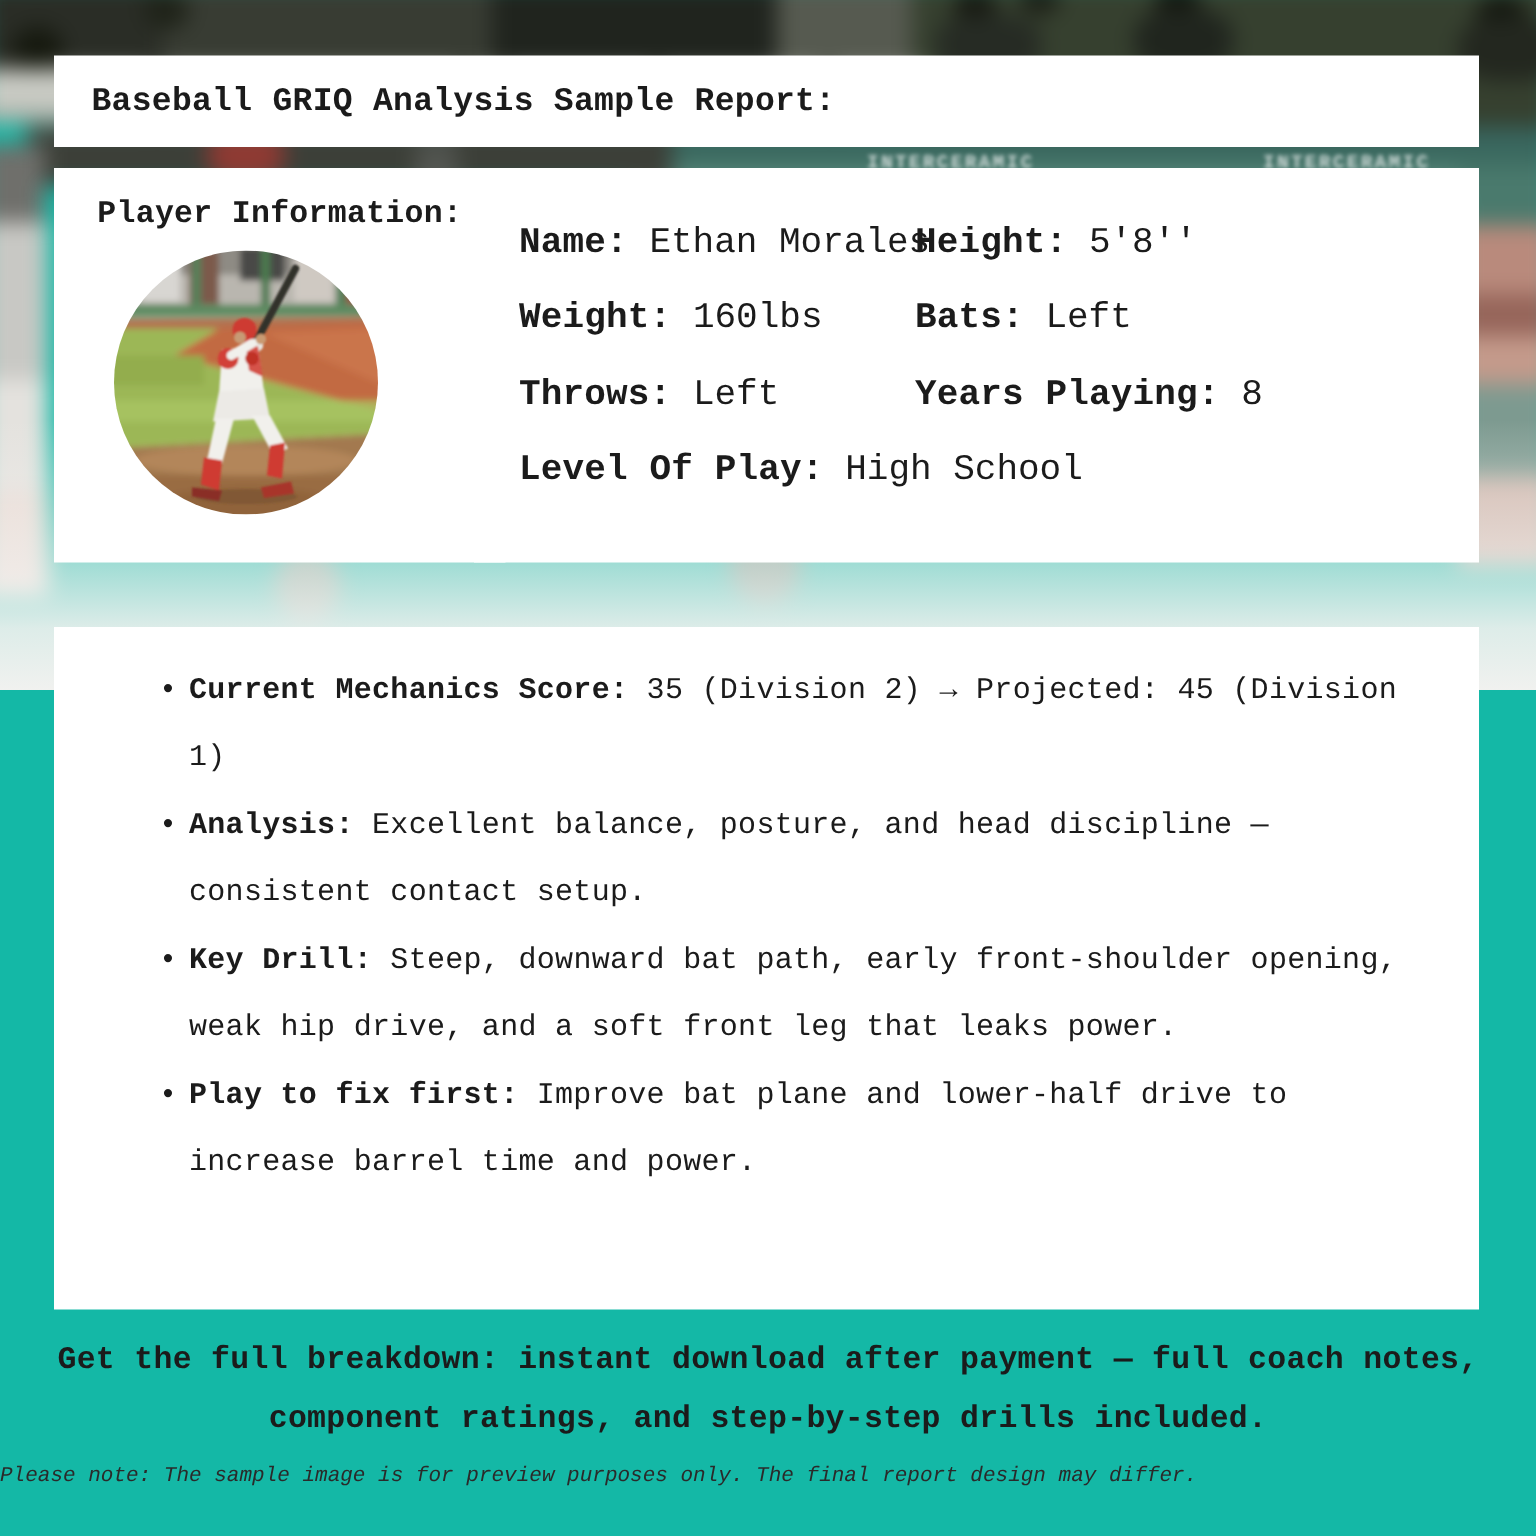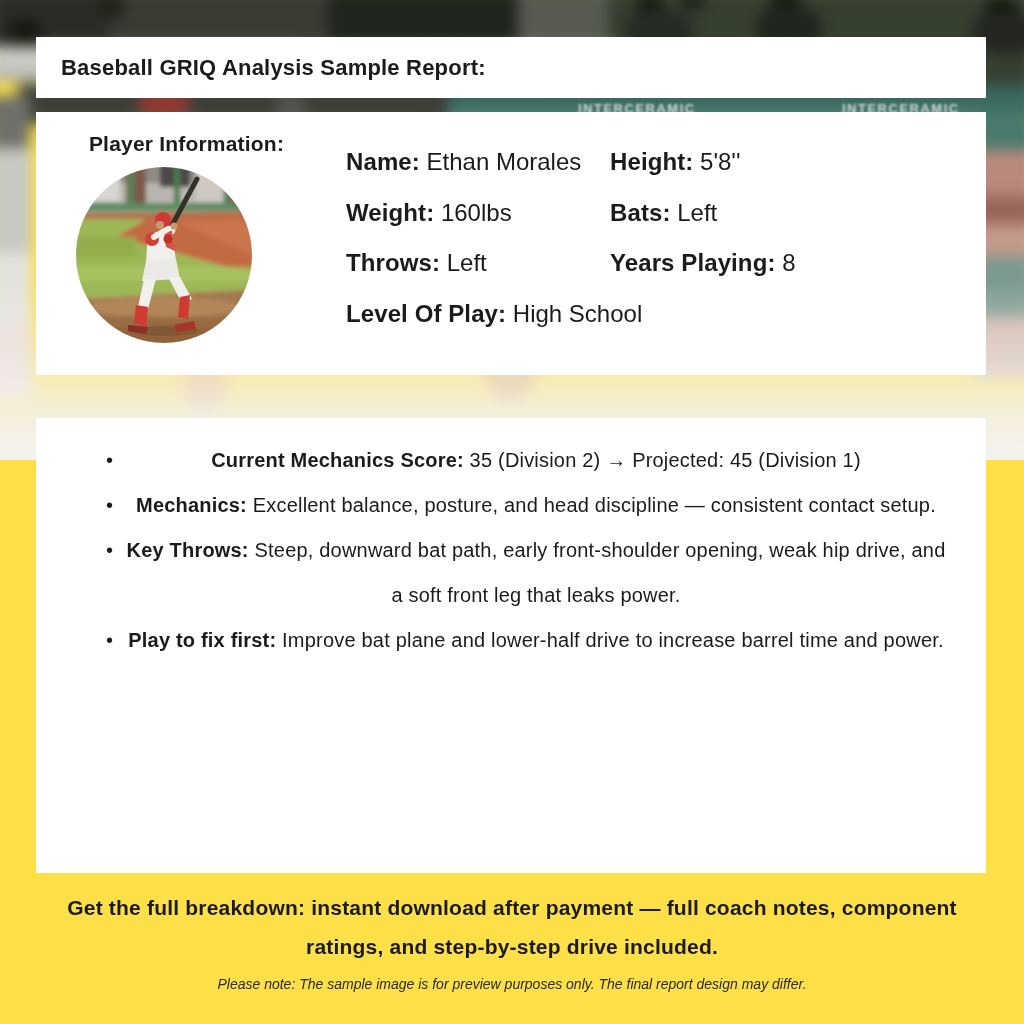--- a/index.html
+++ b/index.html
@@ -10,7 +10,7 @@
     background:#f3f2f0;
     overflow:hidden;
   }
-  .canvas{position:relative;width:1024px;height:1024px;background:#fde047;overflow:hidden;}
+  .canvas{position:relative;width:1024px;height:1024px;background:#14b8a6;overflow:hidden;font-family:Liberation Mono, monospace;}
 
   
   .bg-photo{position:absolute;left:0;top:0;width:1024px;height:460px;overflow:hidden;}

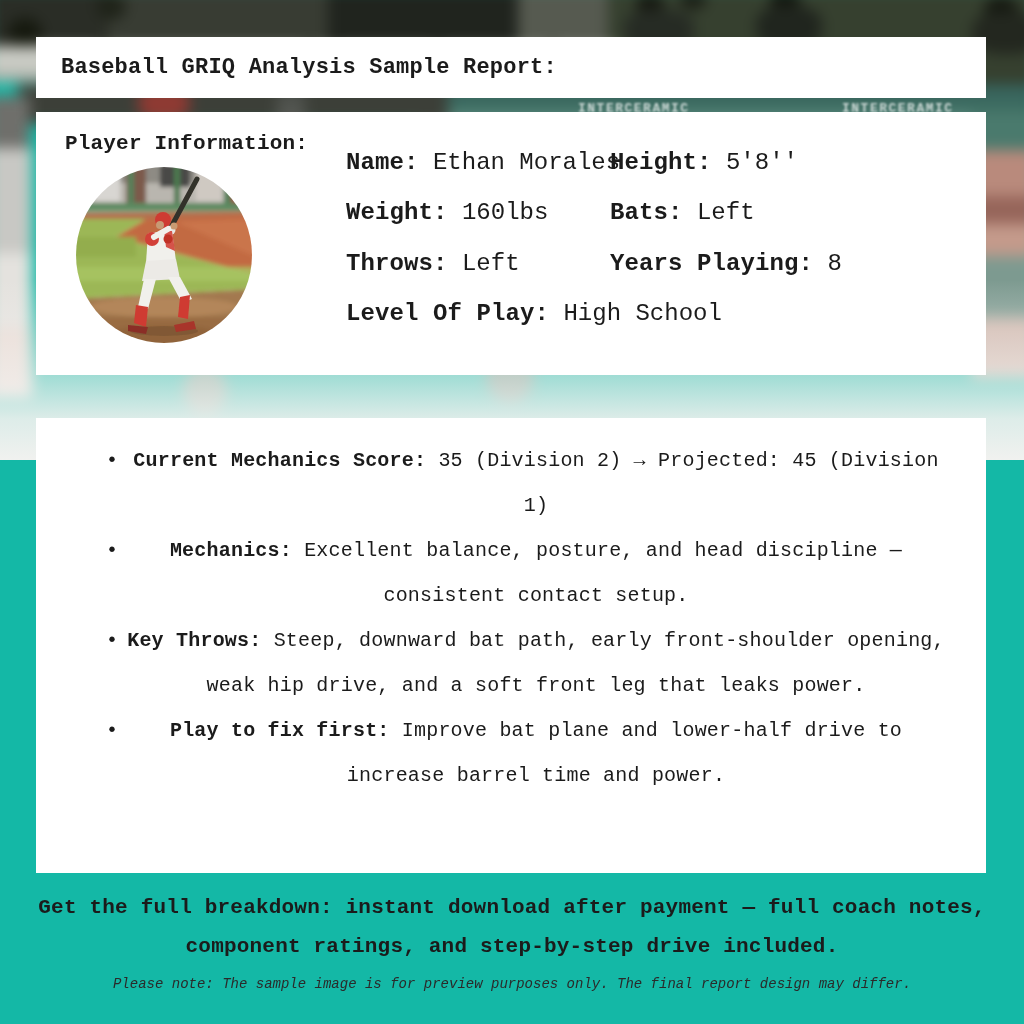--- a/index.html
+++ b/index.html
@@ -39,7 +39,7 @@
   .field b{letter-spacing:.1px;}
 
   .analysis-card{left:36px;top:418px;width:950px;height:455px;}
-  .analysis-card ul{list-style:none;margin:0;padding:20px 40px 0 72px;text-align:center;}
+  .analysis-card ul{list-style:none;margin:0;padding:20px 40px 0 72px;}
   .analysis-card li{position:relative;font-size:20px;line-height:45px;letter-spacing:.2px;padding-left:18px;}
   .analysis-card li::before{content:"\2022";position:absolute;left:-2px;top:0;font-size:20px;}
 

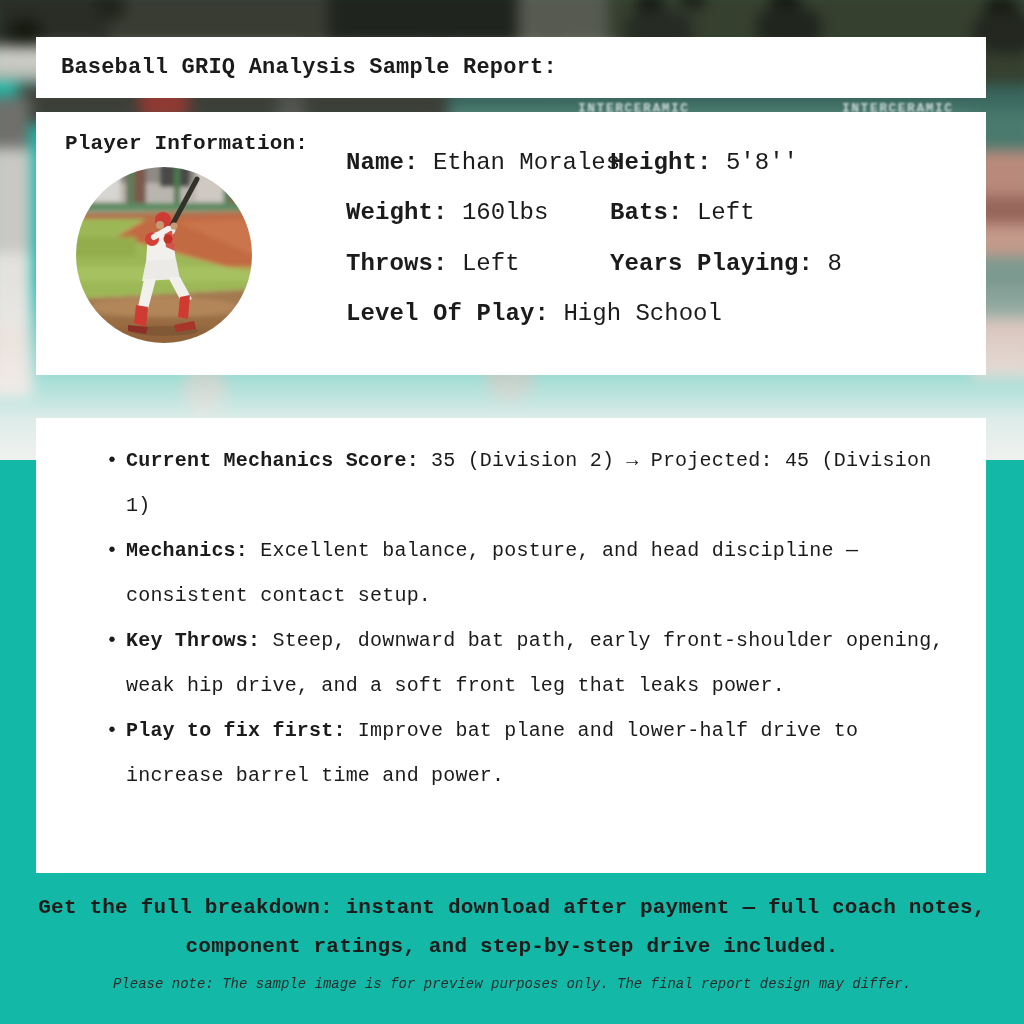--- a/index.html
+++ b/index.html
@@ -188,7 +188,7 @@
   <section class="card analysis-card">
     <ul>
       <li><b>Current Mechanics Score:</b><span> 35 (Division 2) → Projected: 45 (Division 1)</span></li>
-      <li><b>Mechanics:</b><span> Excellent balance, posture, and head discipline — consistent contact setup.</span></li>
+      <li><b>Analysis:</b><span> Excellent balance, posture, and head discipline — consistent contact setup.</span></li>
       <li><b>Key Throws:</b><span> Steep, downward bat path, early front-shoulder opening, weak hip drive, and a soft front leg that leaks power.</span></li>
       <li><b>Play to fix first:</b><span> Improve bat plane and lower-half drive to increase barrel time and power.</span></li>
     </ul>

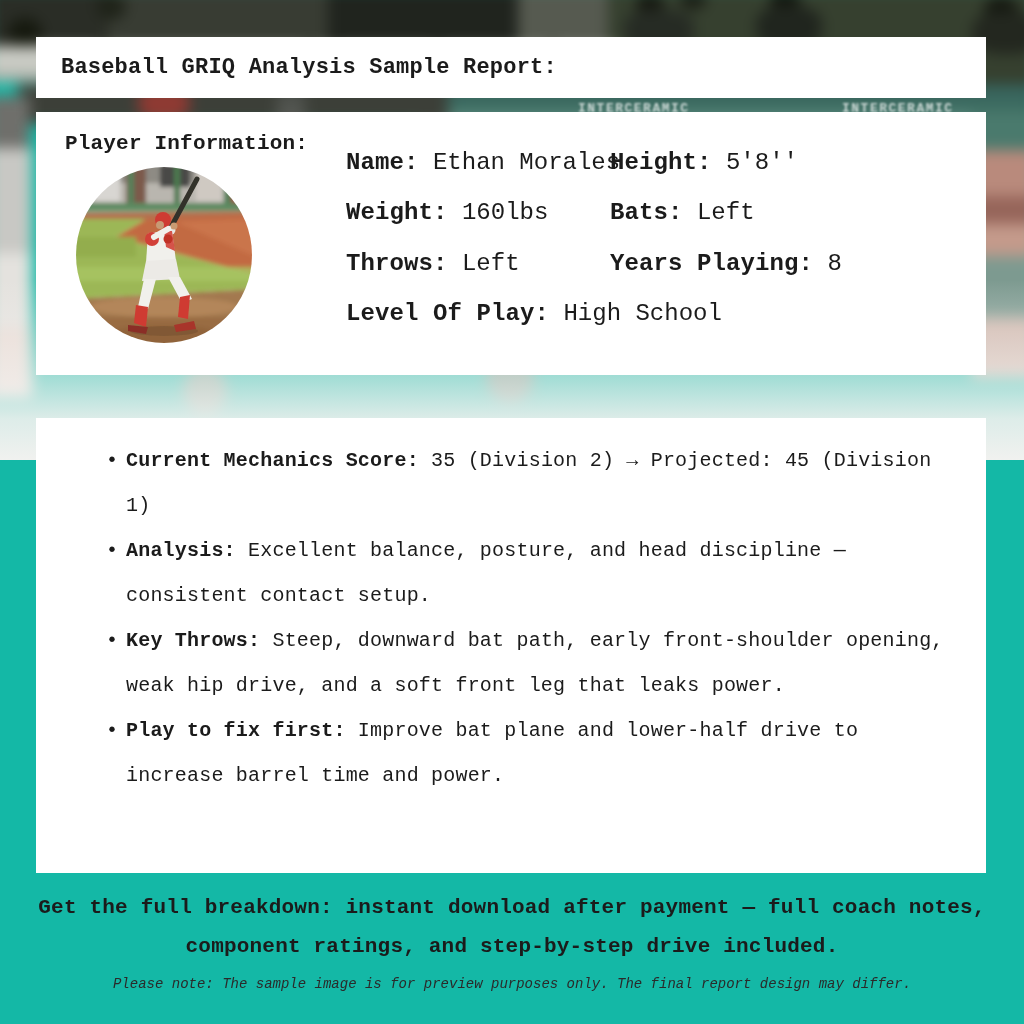--- a/index.html
+++ b/index.html
@@ -189,7 +189,7 @@
     <ul>
       <li><b>Current Mechanics Score:</b><span> 35 (Division 2) → Projected: 45 (Division 1)</span></li>
       <li><b>Analysis:</b><span> Excellent balance, posture, and head discipline — consistent contact setup.</span></li>
-      <li><b>Key Throws:</b><span> Steep, downward bat path, early front-shoulder opening, weak hip drive, and a soft front leg that leaks power.</span></li>
+      <li><b>Key Drill:</b><span> Steep, downward bat path, early front-shoulder opening, weak hip drive, and a soft front leg that leaks power.</span></li>
       <li><b>Play to fix first:</b><span> Improve bat plane and lower-half drive to increase barrel time and power.</span></li>
     </ul>
   </section>

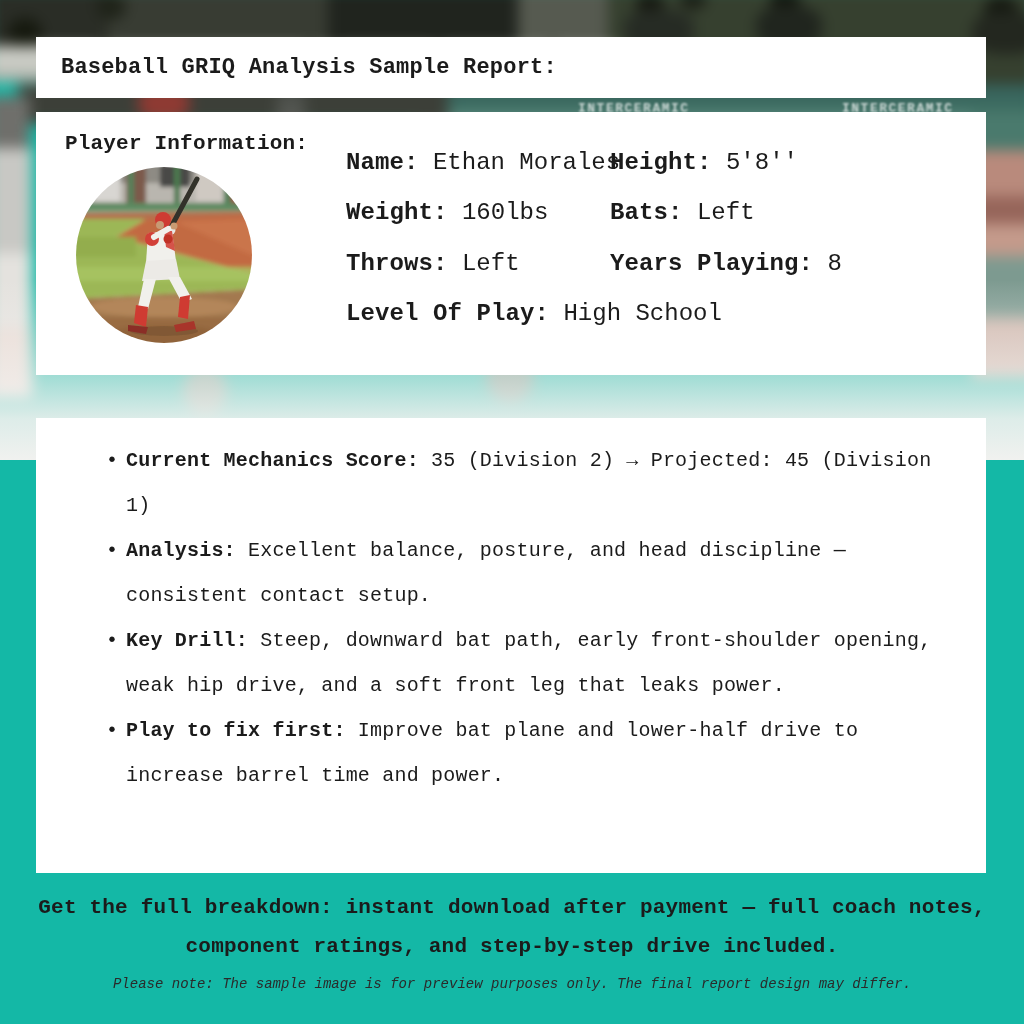--- a/index.html
+++ b/index.html
@@ -194,7 +194,7 @@
     </ul>
   </section>
 
-  <div class="cta">Get the full breakdown: instant download after payment — full coach notes, component ratings, and step-by-step drive included.</div>
+  <div class="cta">Get the full breakdown: instant download after payment — full coach notes, component ratings, and step-by-step drills included.</div>
   <div class="disclaimer">Please note: The sample image is for preview purposes only. The final report design may differ.</div>
 
 </div>

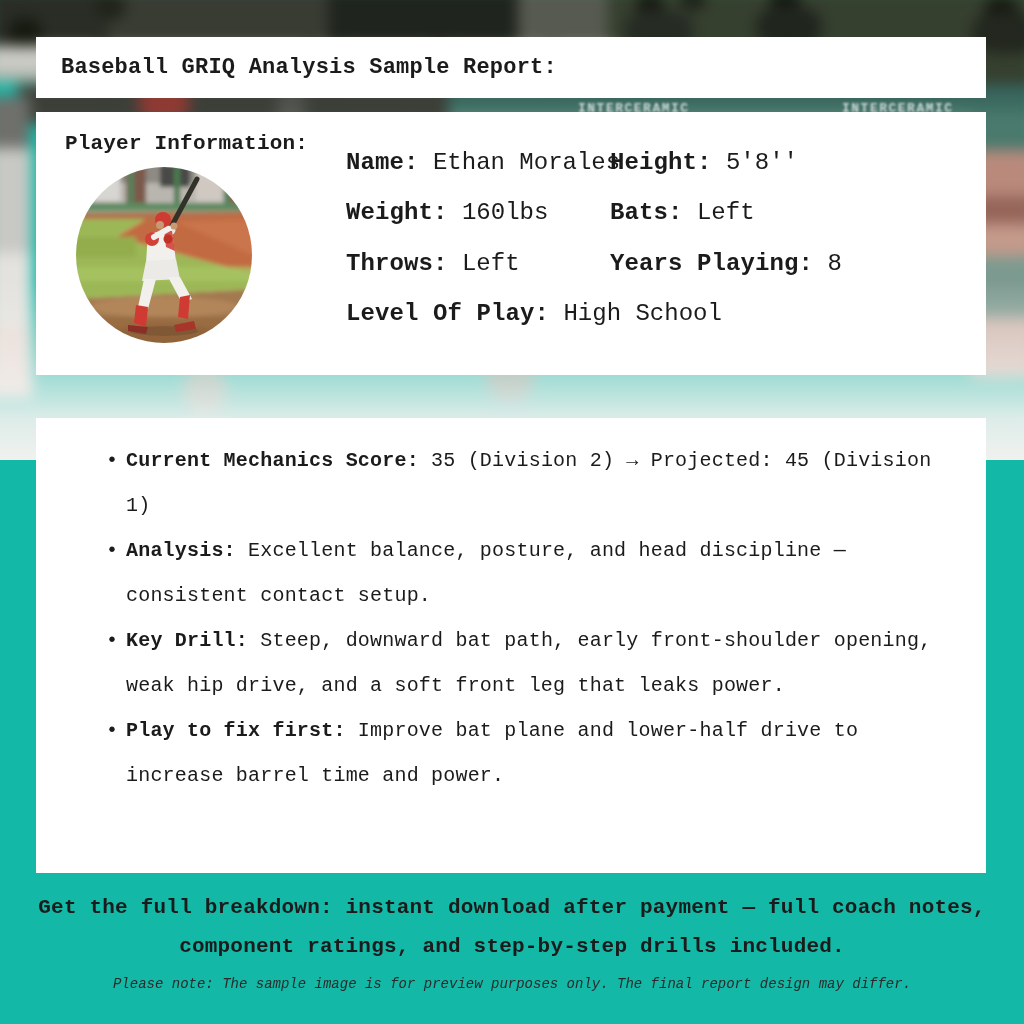--- a/index.html
+++ b/index.html
@@ -46,7 +46,7 @@
   
   .cta{position:absolute;left:0;top:888px;width:1024px;box-sizing:border-box;padding:0 30px;
     text-align:center;font-weight:bold;font-size:21px;line-height:39px;letter-spacing:.2px;}
-  .disclaimer{position:absolute;left:0;top:976px;width:1024px;text-align:center;
+  .disclaimer{position:absolute;left:0;top:976px;width:1024px;
     font-style:italic;font-size:14px;color:#2a2a2a;}
 </style>
 </head>

